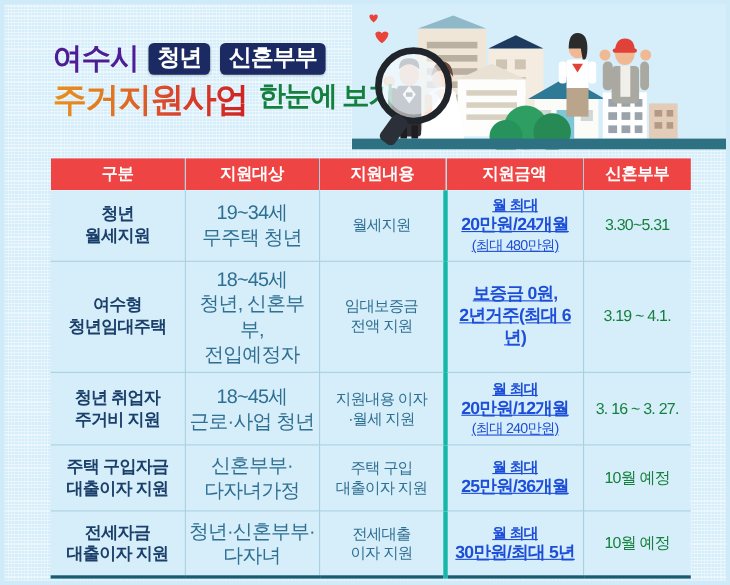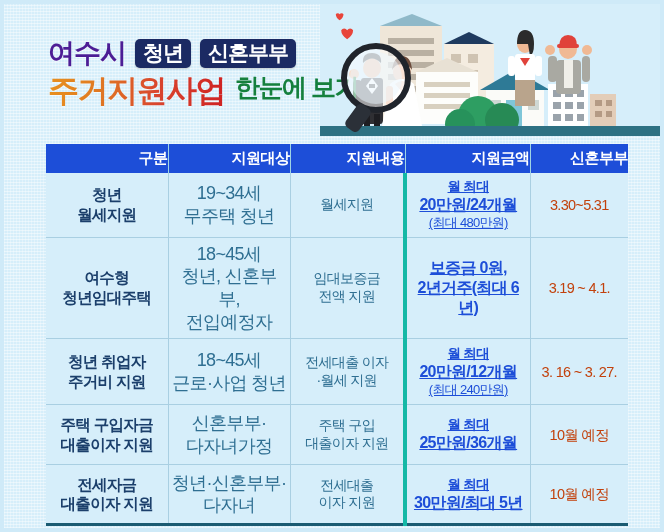--- a/index.html
+++ b/index.html
@@ -78,10 +78,10 @@
   table.grid{ border-collapse:collapse; width:582px; table-layout:fixed; }
 
   table.grid thead th{
-    background:#1d4ed8;
+    background:#ef4444;
     color:#ffffff;
     font-size:15px; font-weight:bold; letter-spacing:-.5px;
-    height:29px; text-align:right; vertical-align:middle;
+    height:29px; text-align:center; vertical-align:middle;
     border-right:1px solid #9fd4e4;
     position:relative;
   }

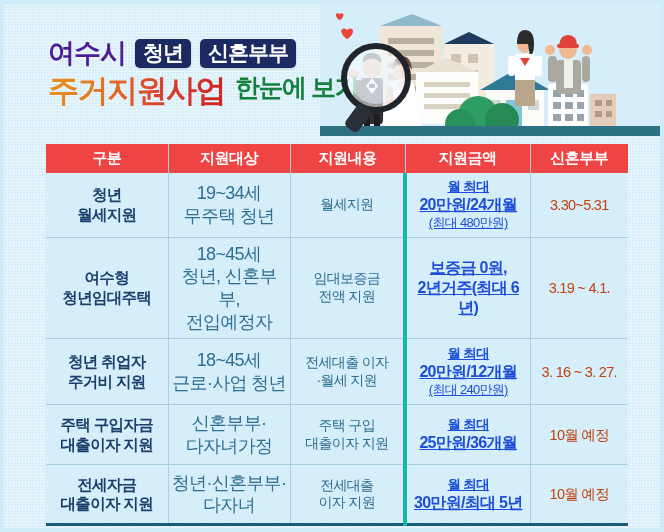--- a/index.html
+++ b/index.html
@@ -124,7 +124,7 @@
   td.c-amount .amt-sub{ font-size:13px; font-weight:normal; display:block; }
   
   td.c-period{
-    font-size:14.5px; color:#c2410c;
+    font-size:14.5px; color:#15803d;
   }
 
   .cellline{ display:block; }

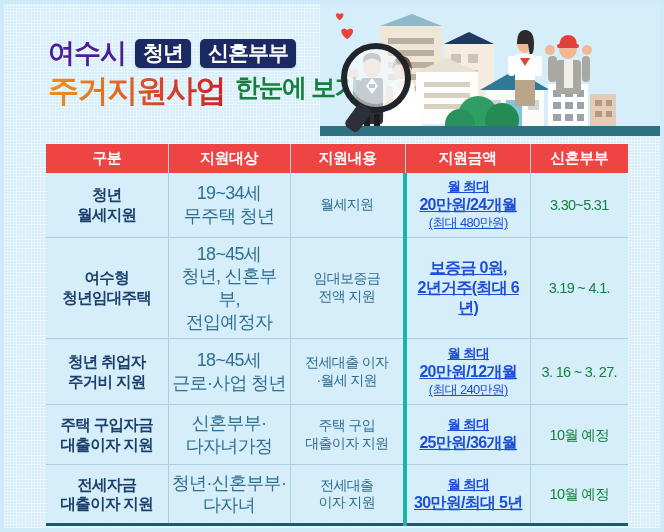--- a/index.html
+++ b/index.html
@@ -352,7 +352,7 @@
             <span class="cellline">근로·사업 청년</span>
           </td>
           <td class="c-content">
-            <span class="cellline">전세대출 이자</span>
+            <span class="cellline">지원내용 이자</span>
             <span class="cellline">·월세 지원</span>
           </td>
           <td class="c-amount">

